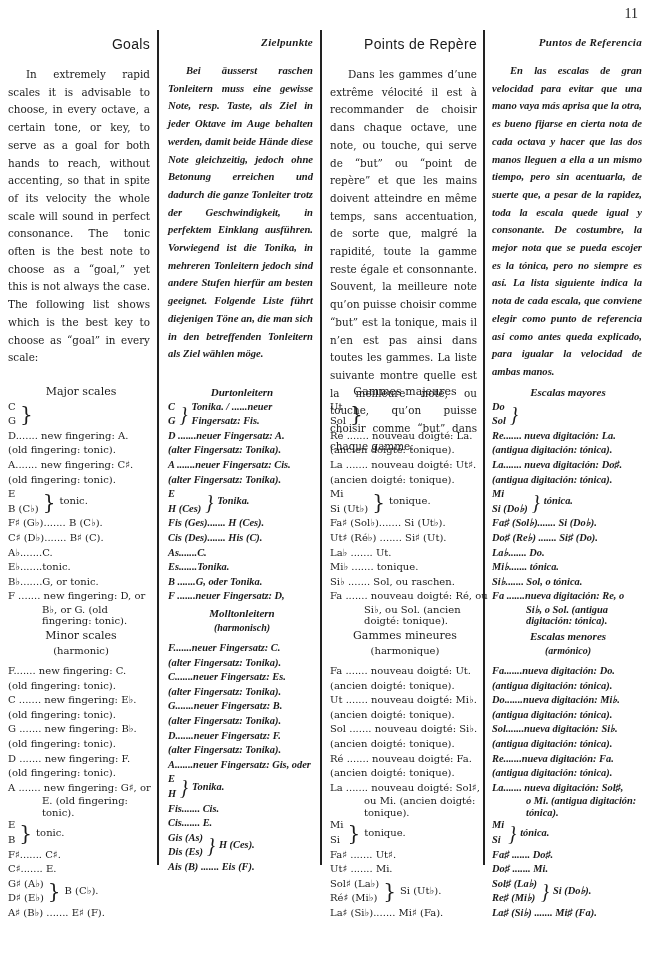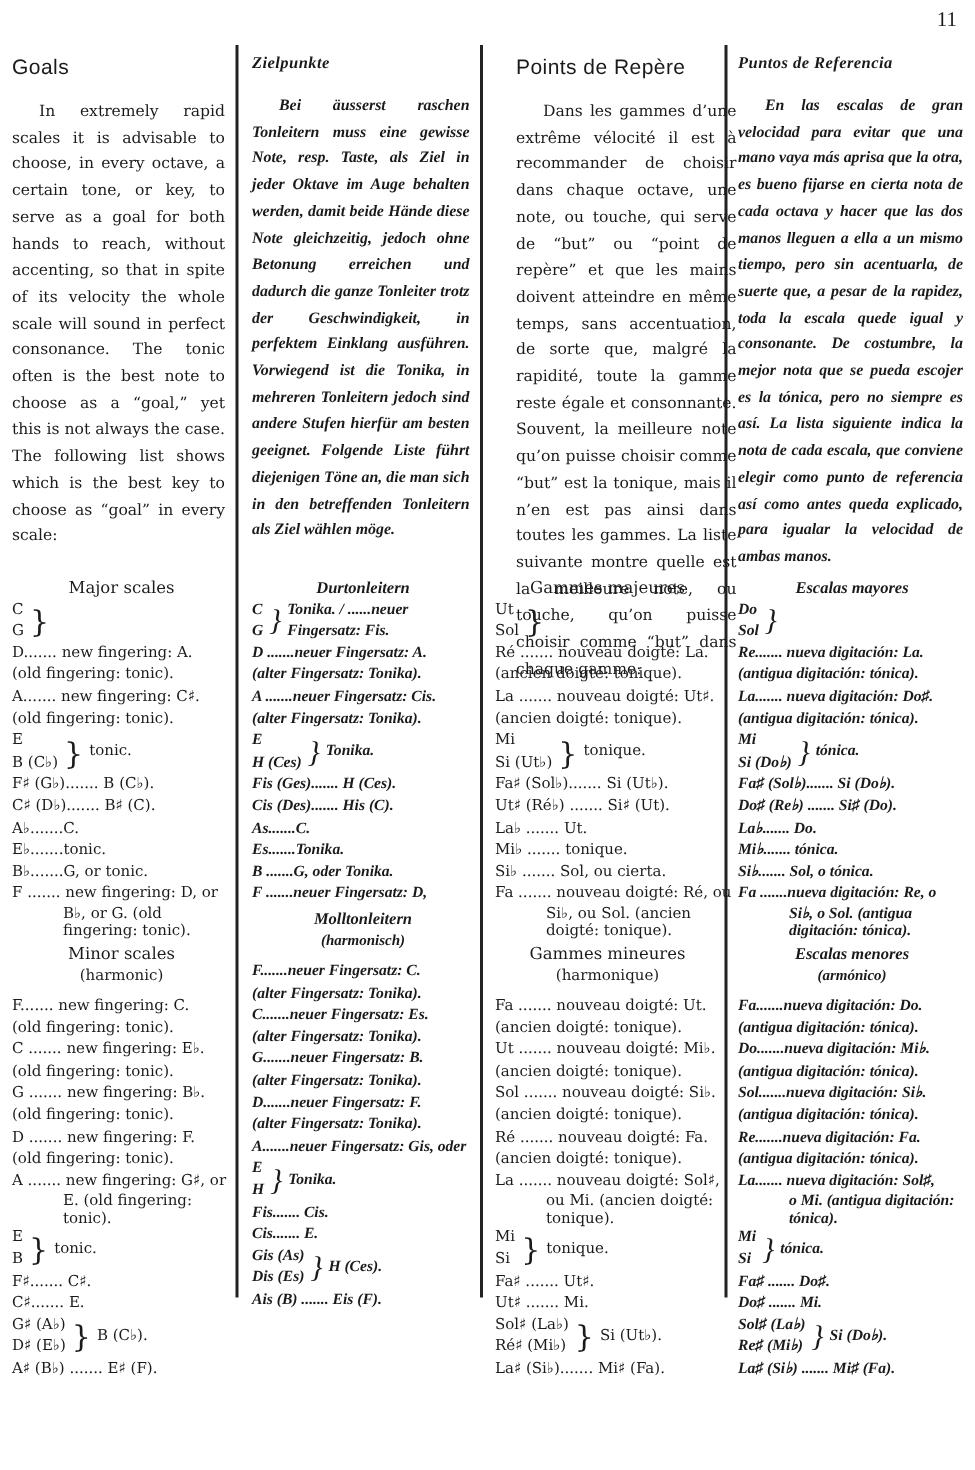--- a/index.html
+++ b/index.html
@@ -8,7 +8,7 @@
   .page-num { position:absolute; right:12px; top:6px; font-size:14px; font-family:"Liberation Serif", serif; }
   .divider { position:absolute; top:30px; height:835px; width:1.5px; background:#222; }
   .col { position:absolute; top:36px; }
-  .col-title { text-align:left; font-size:14px; margin:0 0 14px 0; font-family:"Liberation Sans", sans-serif; font-weight:normal; letter-spacing:0.3px; }
+  .col-title { text-align:right; font-size:14px; margin:0 0 14px 0; font-family:"Liberation Sans", sans-serif; font-weight:normal; letter-spacing:0.3px; }
   .col-title.ital { font-family:"Liberation Serif", serif; font-style:italic; font-weight:bold; font-size:11px; }
   .para { font-size:10.4px; line-height:17.7px; text-align:justify; margin:0; font-family:"DejaVu Serif", serif; }
   .para.ital { font-style:italic; font-weight:bold; font-family:"Liberation Serif", serif; font-size:10.6px; }

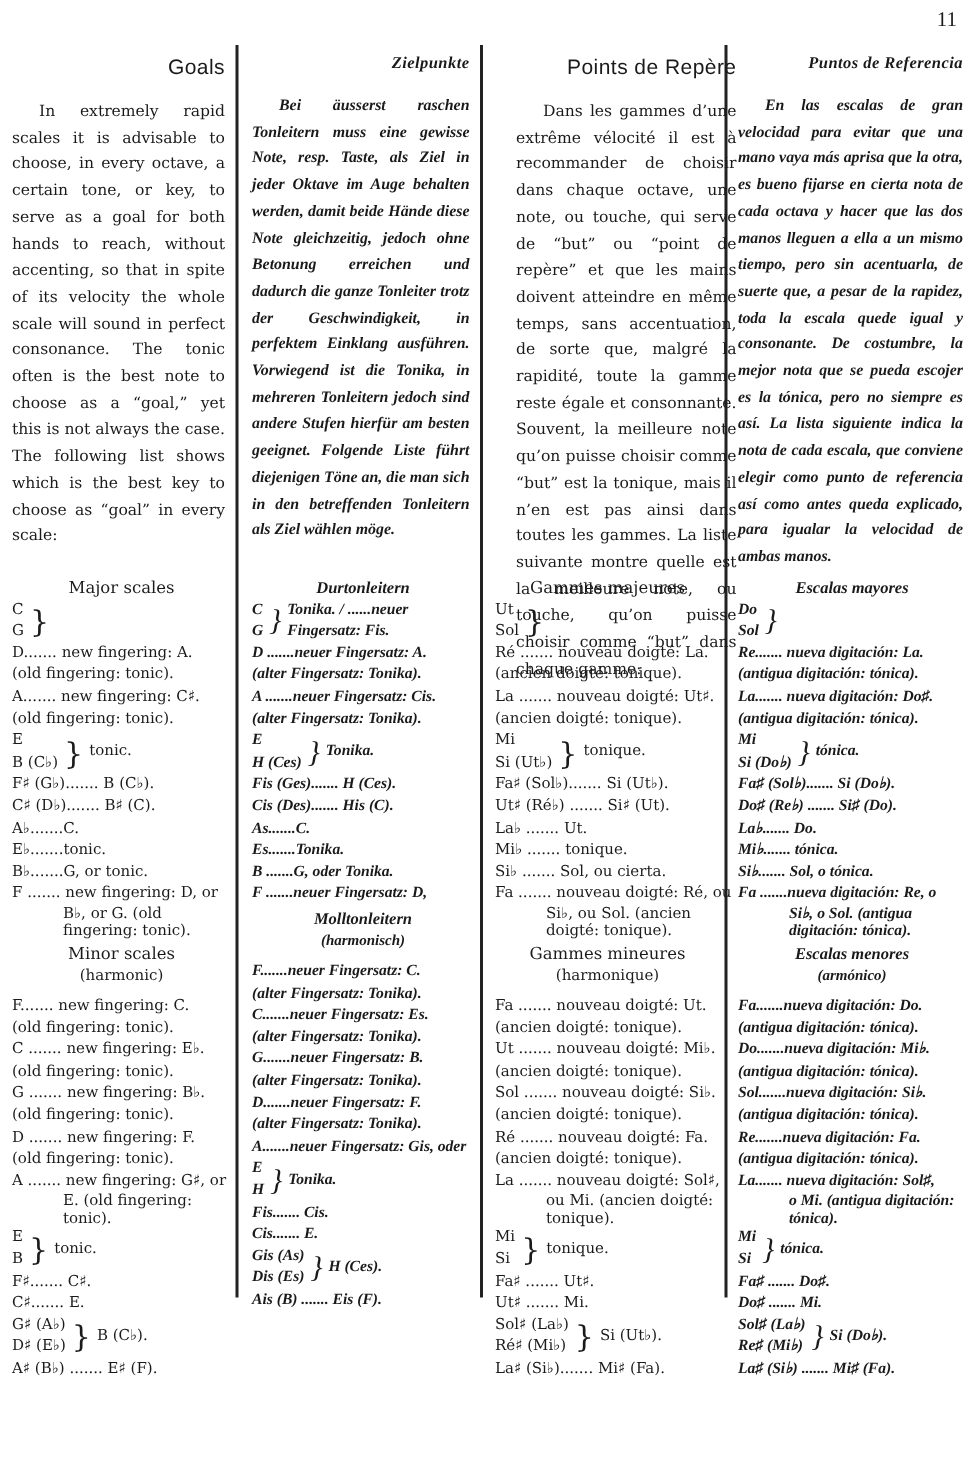--- a/index.html
+++ b/index.html
@@ -161,7 +161,7 @@
     <div class="line">Ais (B) ....... Eis (F).</div>
   </div>
 
-<section class="col" style="left:344px;width:147px;">
+<section class="col" style="left:330px;width:147px;">
   <h2 class="col-title">Points de Repère</h2>
   <p class="para"><span class="indent"></span><span>Dans les gammes d’une extrême vélocité il est à recommander de choisir dans chaque octave, une note, ou touche, qui serve de “but” ou “point de repère” et que les mains doivent atteindre en même temps, sans accentuation, de sorte que, malgré la rapidité, toute la gamme reste égale et consonnante. Souvent, la meilleure note qu’on puisse choisir comme “but” est la tonique, mais il n’en est pas ainsi dans toutes les gammes. La liste suivante montre quelle est la meilleure note, ou touche, qu’on puisse choisir comme “but” dans chaque gamme:</span></p>
 </section>

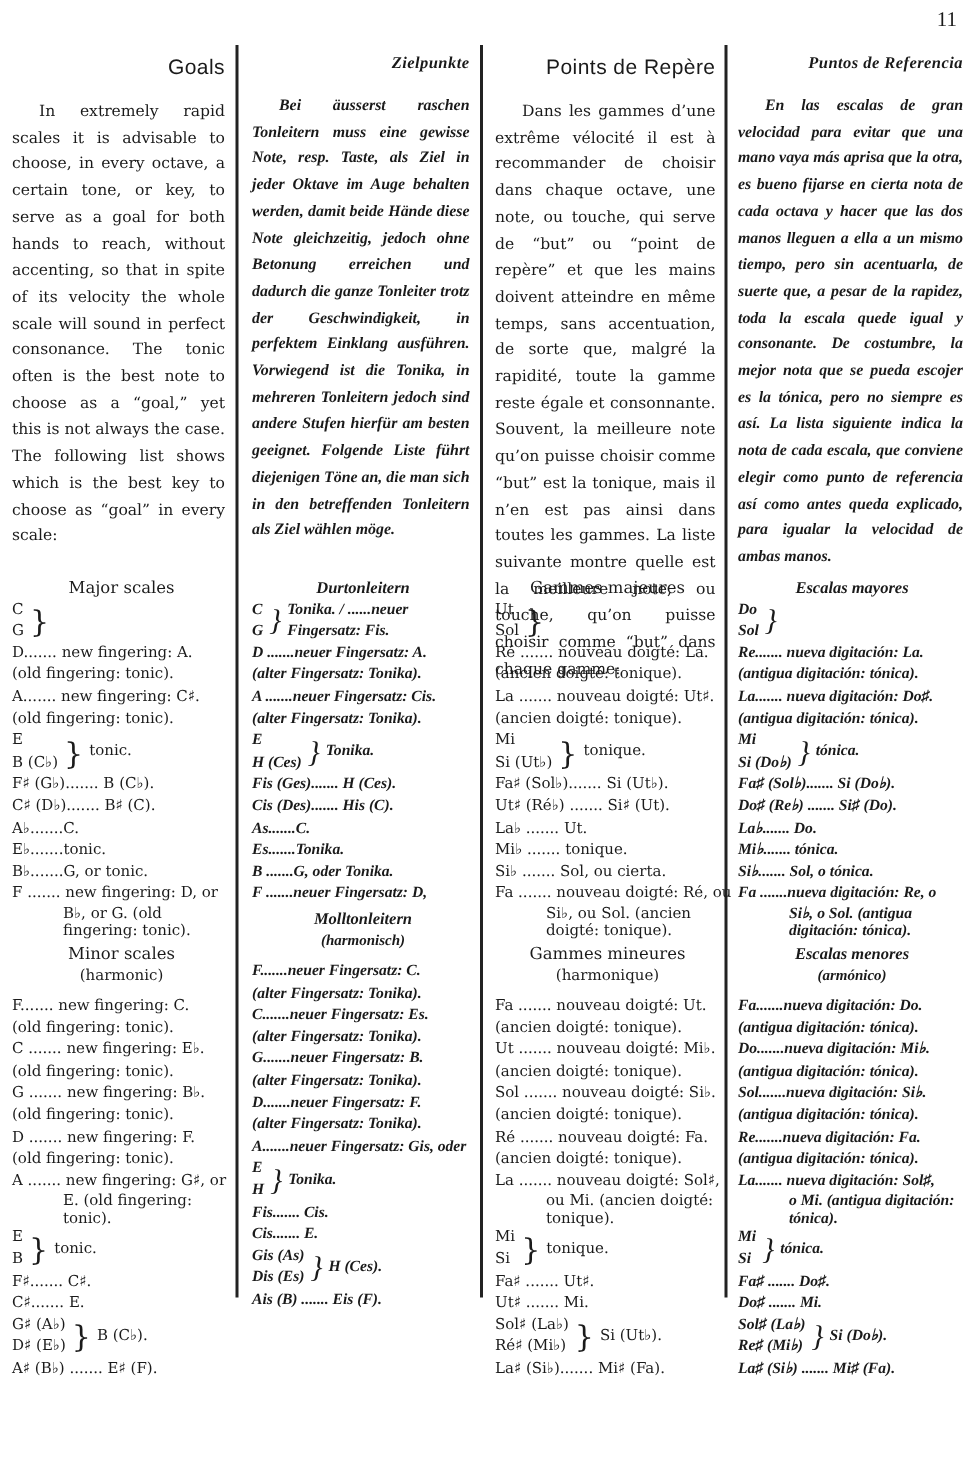--- a/index.html
+++ b/index.html
@@ -190,7 +190,7 @@
     <div class="line">Ut♯ (Ré♭) ....... Si♯ (Ut).</div>
     <div class="line">La♭ ....... Ut.</div>
     <div class="line">Mi♭ ....... tonique.</div>
-    <div class="line">Si♭ ....... Sol, ou cierta.</div>
+    <div class="line">Si♭ ....... Sol, ou raschen.</div>
     <div class="line">Fa ....... nouveau doigté: Ré, ou</div>
     <div class="hang">Si♭, ou Sol. (ancien doigté: tonique).</div>
     <div class="head">Gammes mineures</div>

